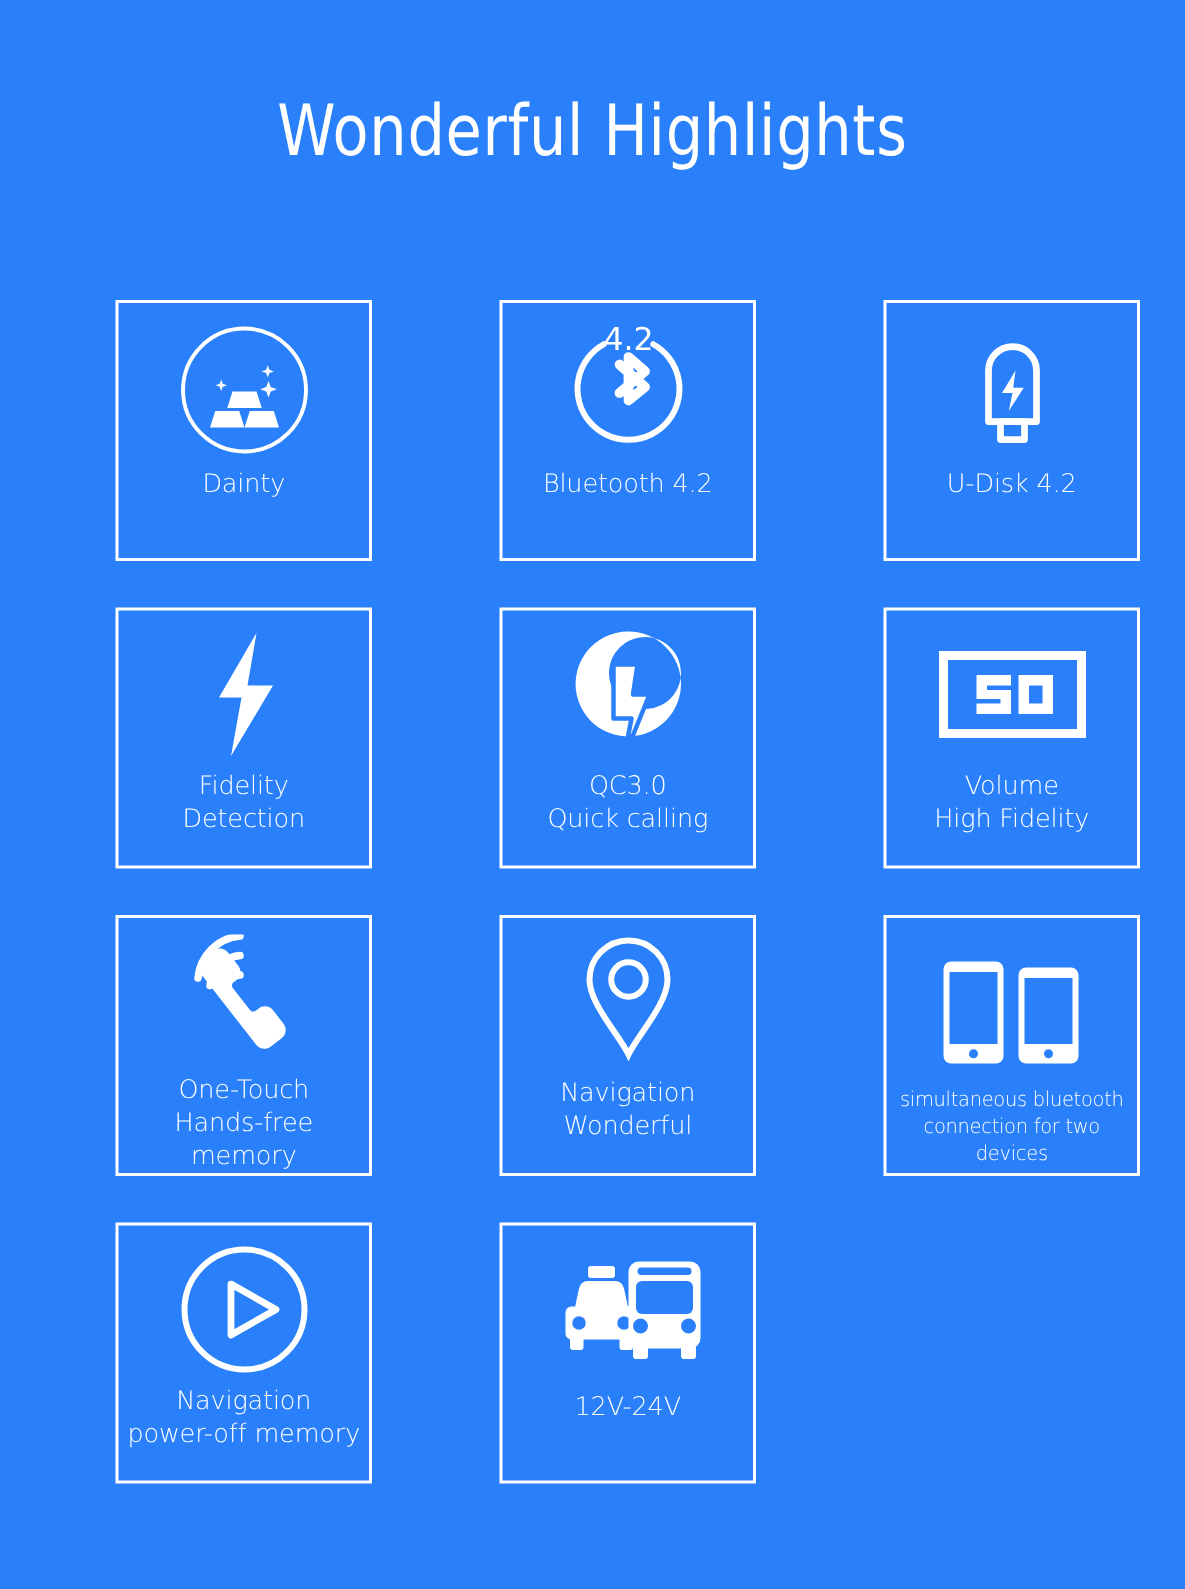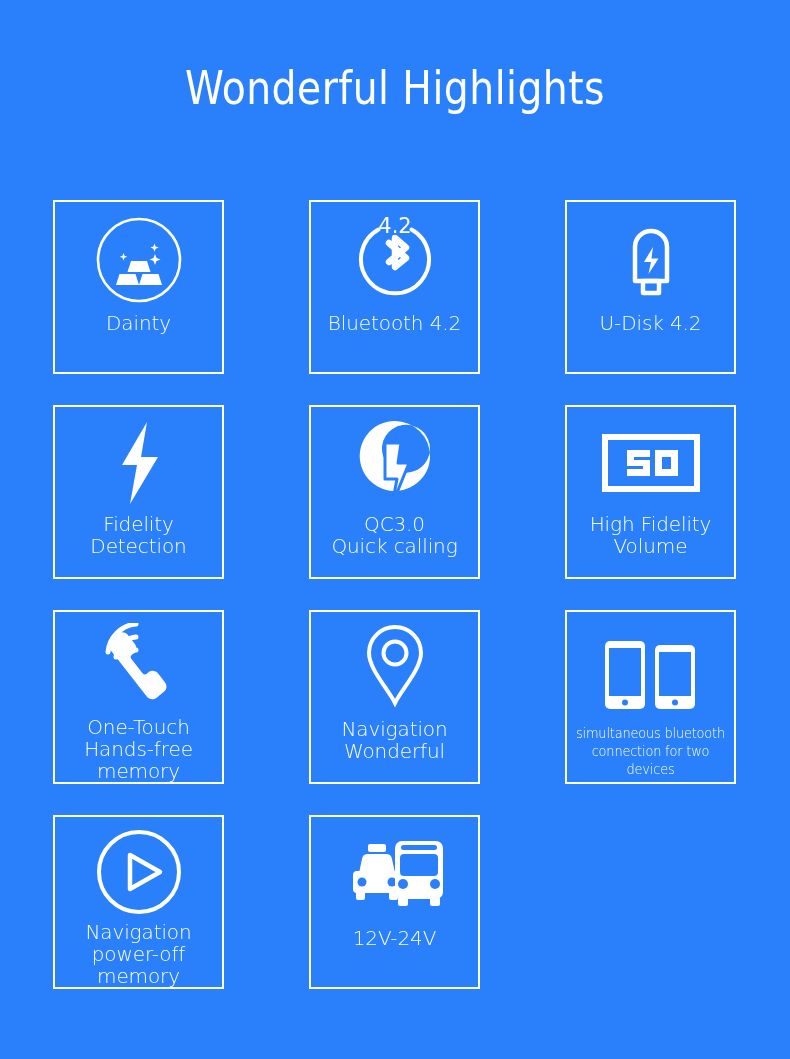--- a/index.html
+++ b/index.html
@@ -62,6 +62,7 @@
     align-items: center;
     justify-content: flex-start;
     position: relative;
+    margin-left: 24px;
   }
 
   .card-icon {

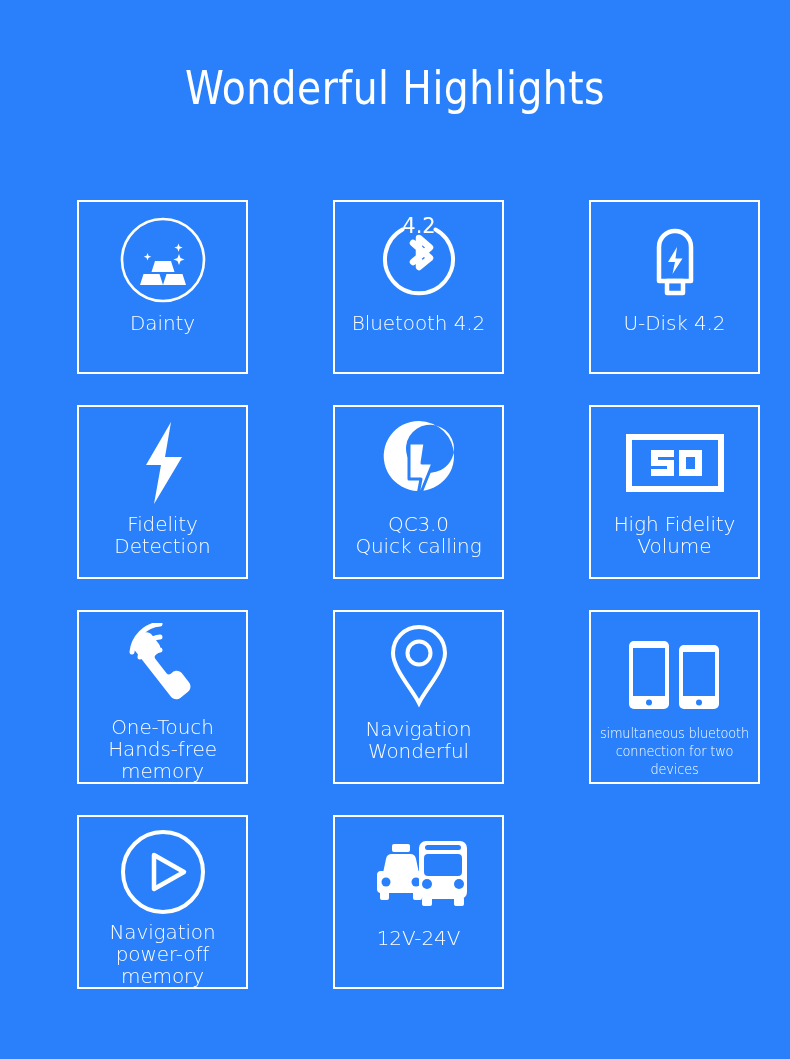--- a/index.html
+++ b/index.html
@@ -79,7 +79,7 @@
   .card-label {
     width: 100%;
     text-align: center;
-    font-size: 20px;
+    font-size: 17px;
     line-height: 22px;
     font-weight: 300;
     color: #ffffff;

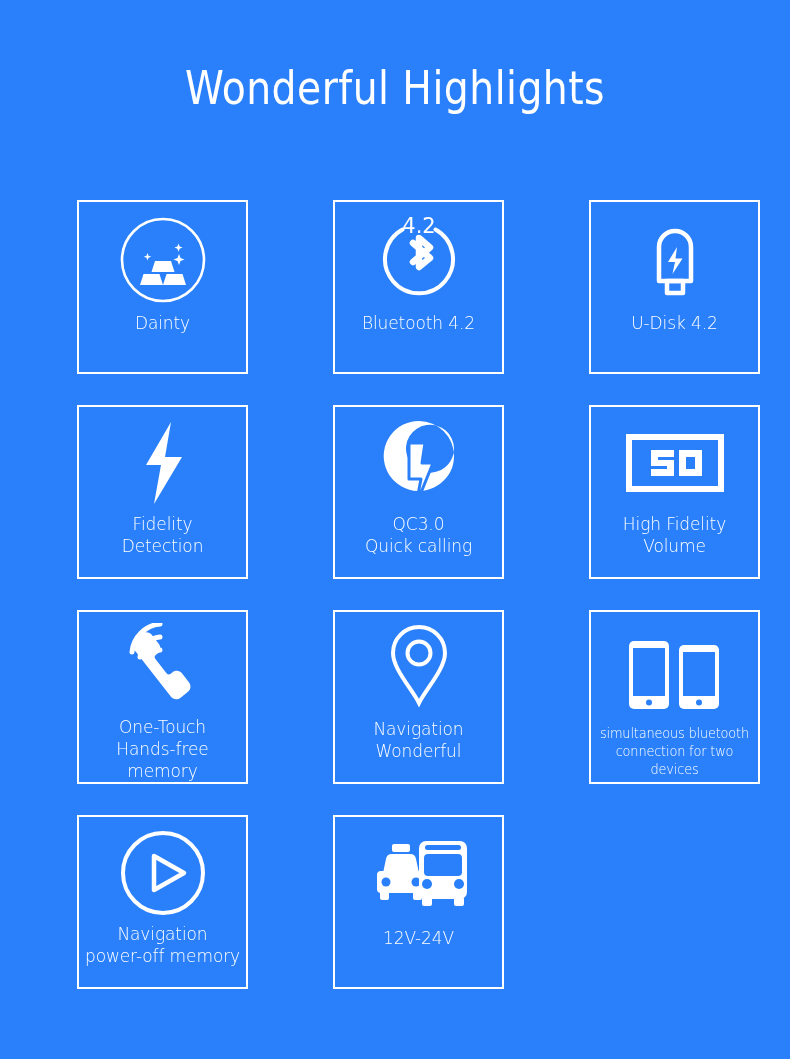--- a/index.html
+++ b/index.html
@@ -192,8 +192,8 @@
         </svg>
       </div>
       <div class="card-label">
+        <span class="ln">Volume</span>
         <span class="ln">High Fidelity</span>
-        <span class="ln">Volume</span>
       </div>
     </div>
 

